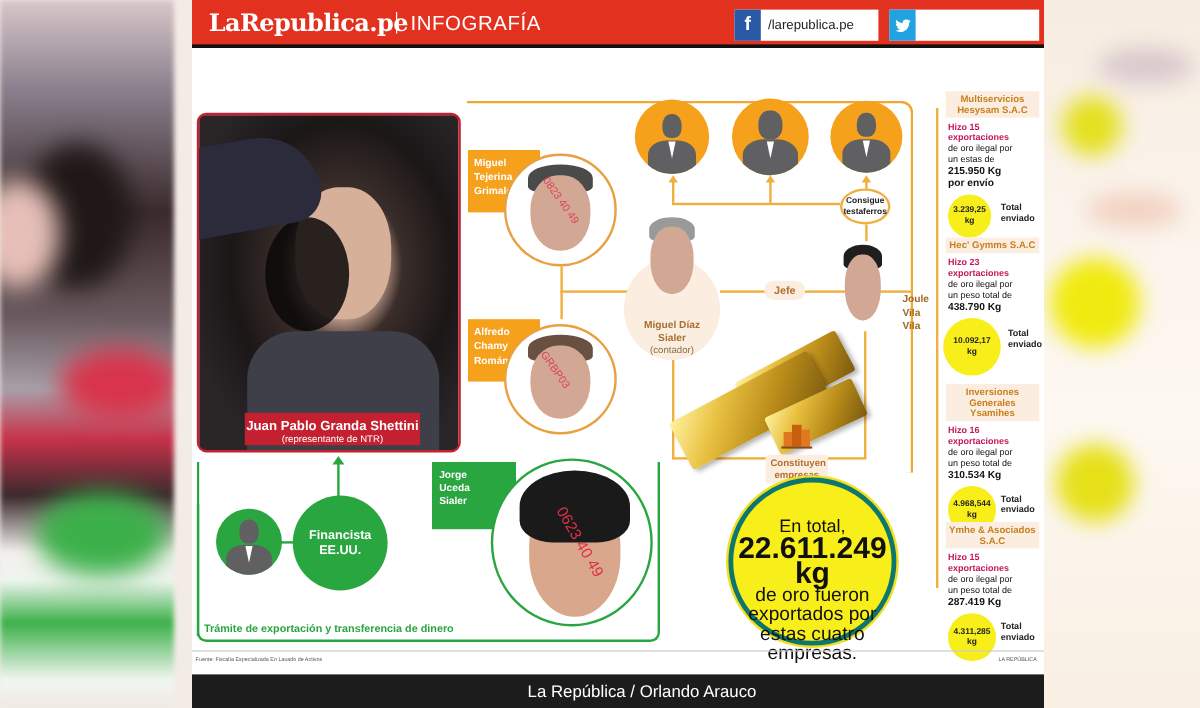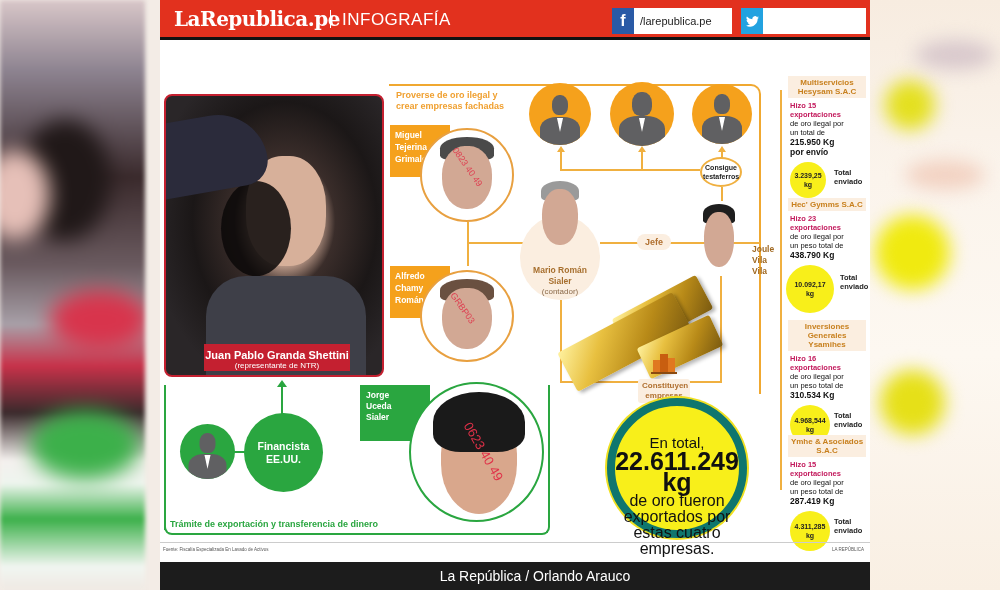--- a/index.html
+++ b/index.html
@@ -162,10 +162,6 @@
   </div>
 
   <div class="org-frame"></div>
-  <div class="org-label">
-    <div>Proverse de oro ilegal y</div>
-    <div>crear empresas fachadas</div>
-  </div>
 
   <div class="person-circle" style="left:369px;top:83px;width:62px;height:62px;">
     <div class="silhouette" style="width:62px;height:62px;top:0;">

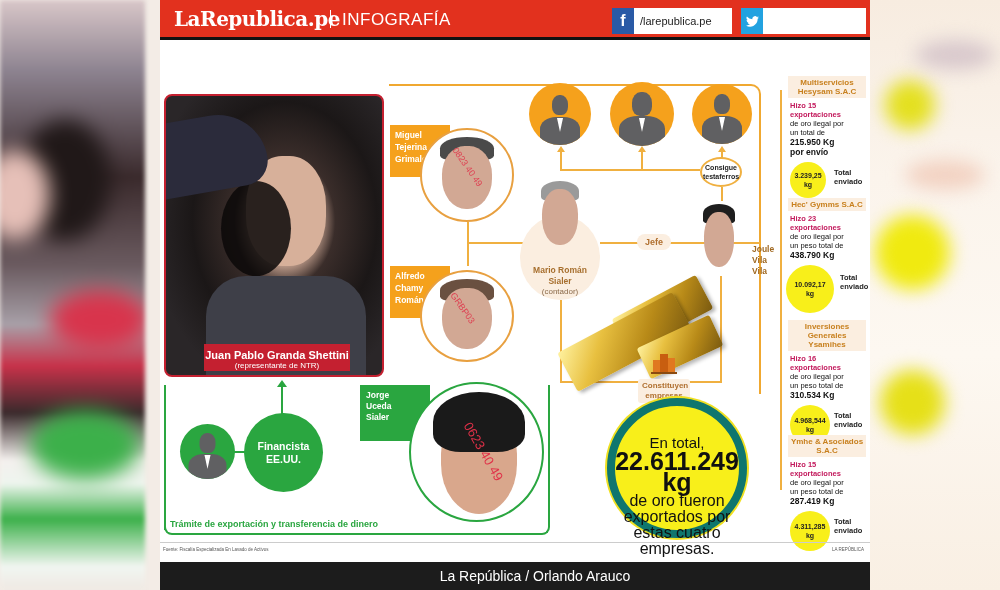--- a/index.html
+++ b/index.html
@@ -278,7 +278,7 @@
     <div class="comp-desc">
       <span class="hl">Hizo 15 exportaciones</span><br>
       <span>de oro ilegal por</span><br>
-      <span>un total de</span><br>
+      <span>un estas de</span><br>
       <span class="wt">215.950 Kg</span><br>
       <span class="wt">por envío</span>
     </div>

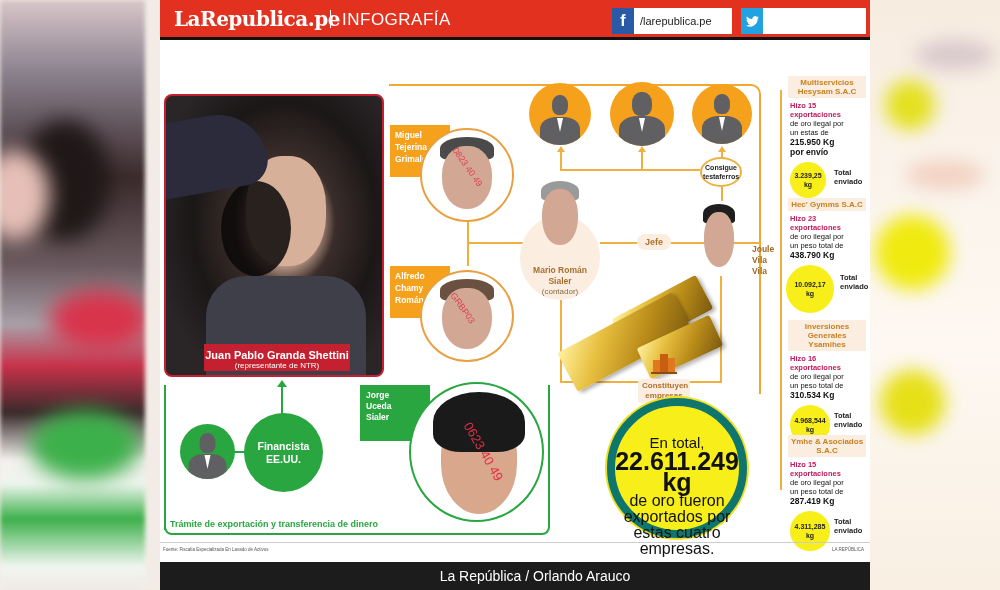--- a/index.html
+++ b/index.html
@@ -226,7 +226,7 @@
     <div class="f"></div>
   </div>
   <div class="boss-name" style="left:360px;top:265px;width:80px;">
-    <b>Mario Román</b><br>
+    <b>Miguel Díaz</b><br>
     <b>Sialer</b><br>
     <span>(contador)</span>
   </div>

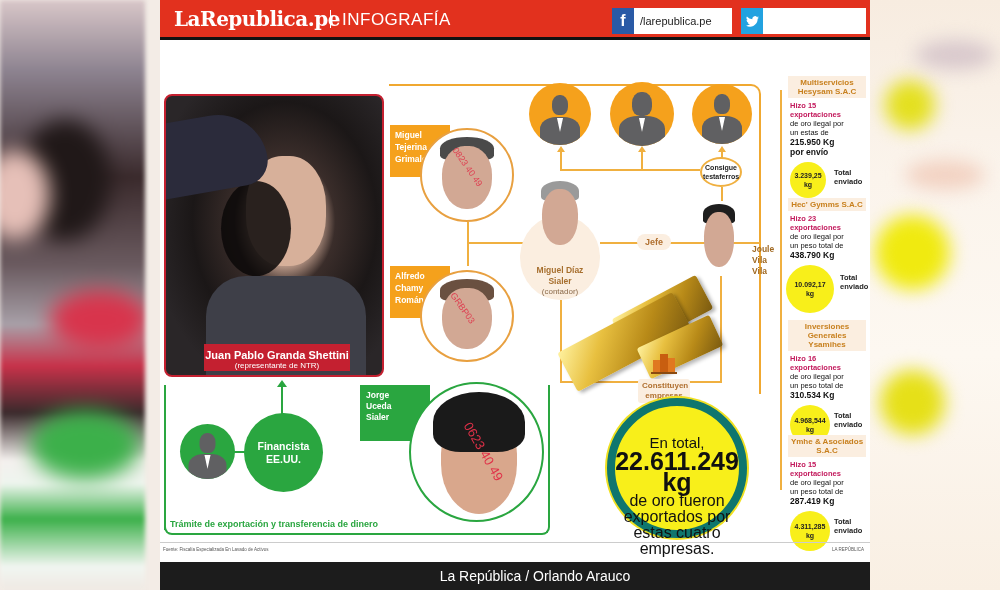--- a/index.html
+++ b/index.html
@@ -76,7 +76,7 @@
     .building-icon { position: absolute; }
 
     
-    .total-bubble { position: absolute; left: 447px; top: 398px; width: 140px; height: 140px; border-radius: 50%; background: #f8ef1a; border: 8px solid #0f766e; box-shadow: 0 0 0 2px #f0e020; text-align: center; font-family: "Liberation Sans", sans-serif; color: #111; padding-top: 28px; }
+    .total-bubble { position: absolute; left: 447px; top: 398px; width: 140px; height: 140px; border-radius: 50%; background: #f8ef1a; border: 4px solid #0f766e; box-shadow: 0 0 0 2px #f0e020; text-align: center; font-family: "Liberation Sans", sans-serif; color: #111; padding-top: 28px; }
     .total-bubble .l1 { font-size: 15px; line-height: 17px; }
     .total-bubble .big { font-size: 25px; font-weight: bold; line-height: 21px; }
     .total-bubble .l2 { font-size: 16px; line-height: 16px; }

